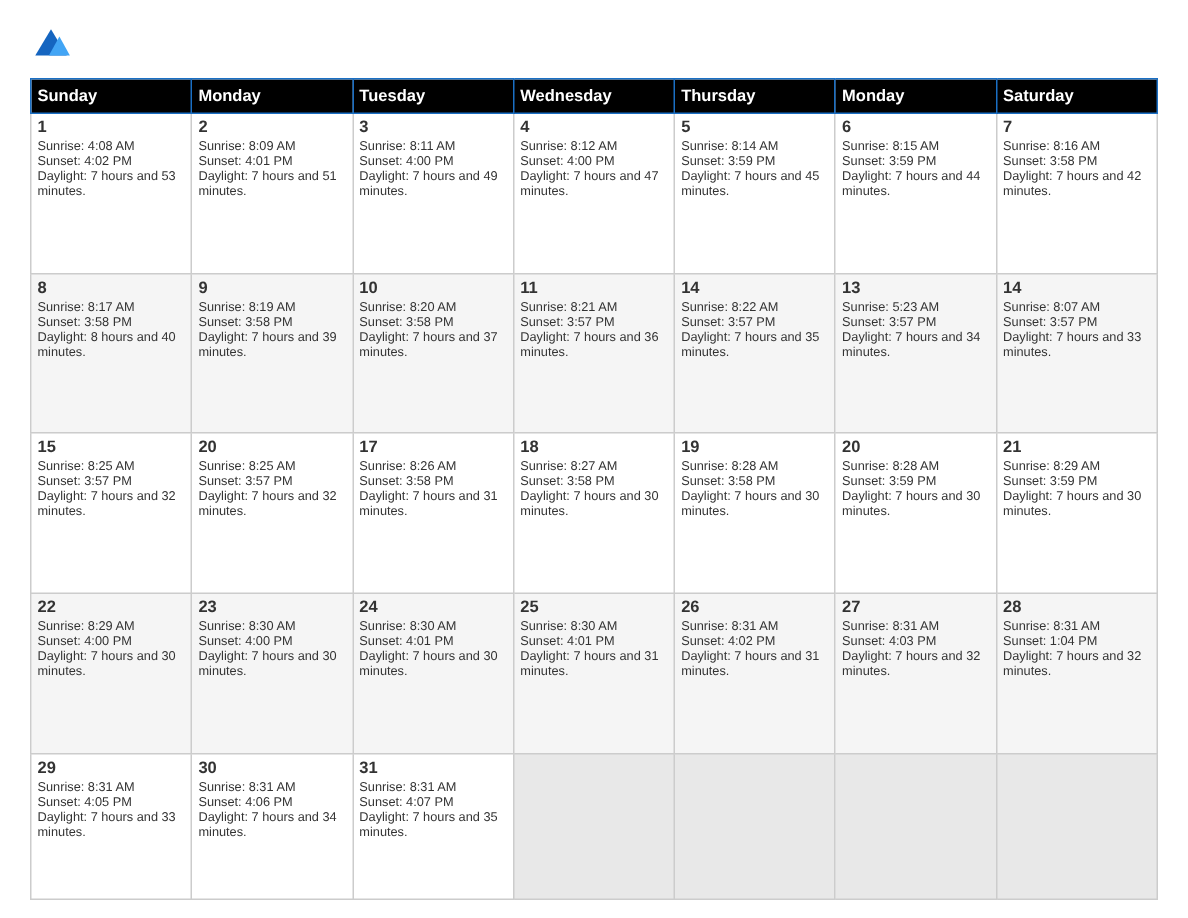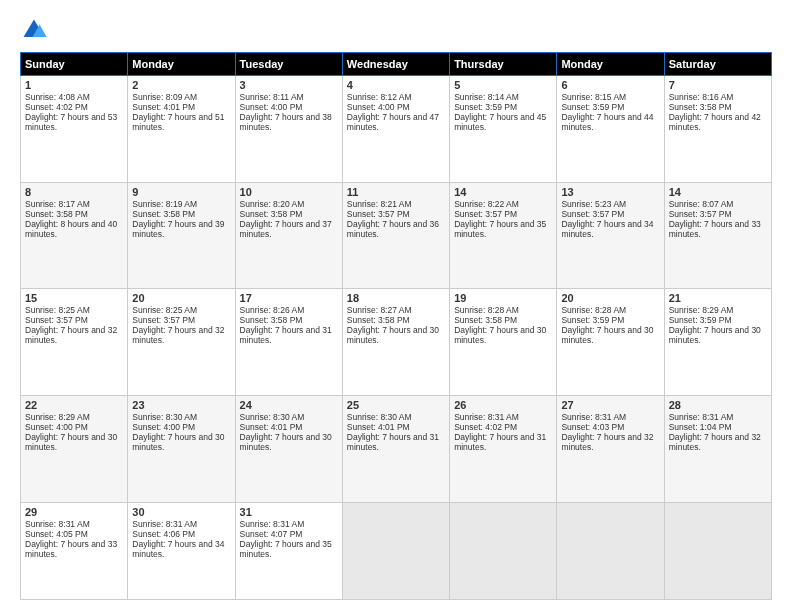--- a/index.html
+++ b/index.html
@@ -144,7 +144,7 @@
         <span class="day-num">3</span>
         <span>Sunrise: 8:11 AM</span><br>
         <span>Sunset: 4:00 PM</span><br>
-        <span>Daylight: 7 hours and 38 minutes.</span>
+        <span>Daylight: 7 hours and 49 minutes.</span>
       </td>
           <td>
         <span class="day-num">4</span>

